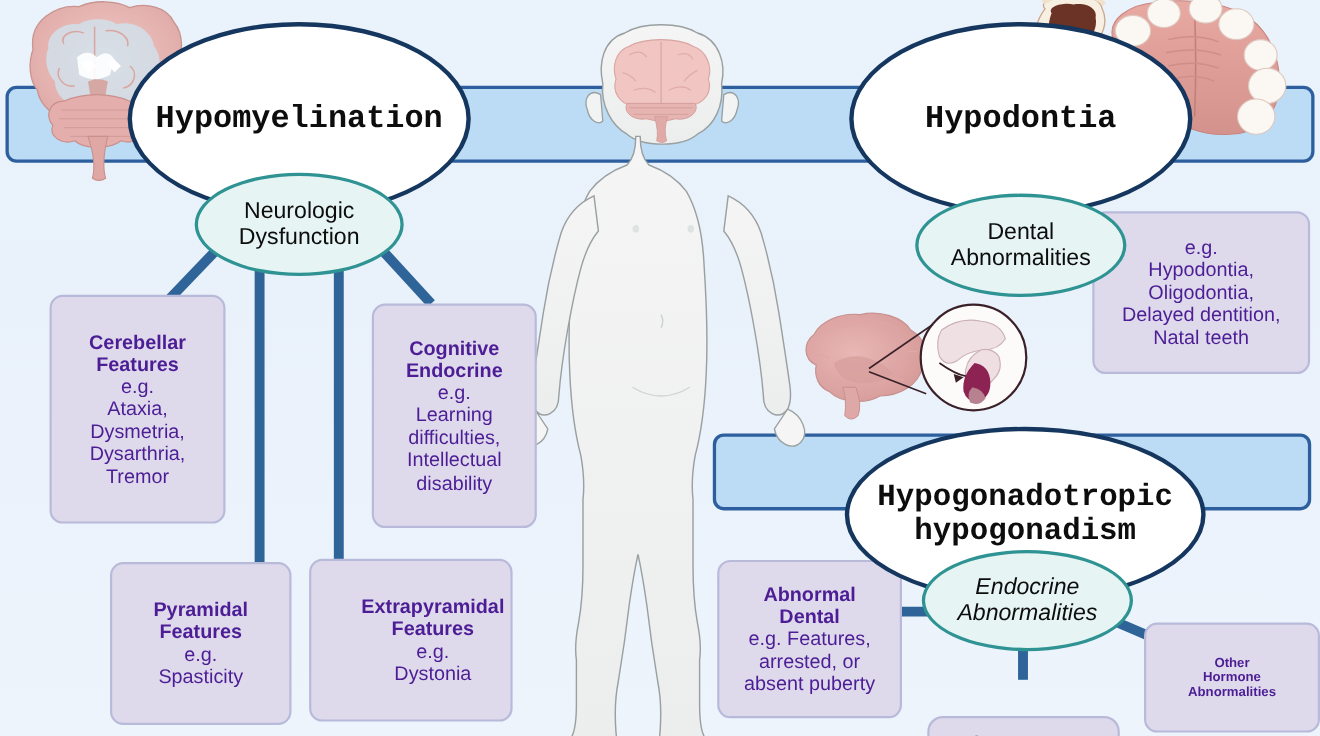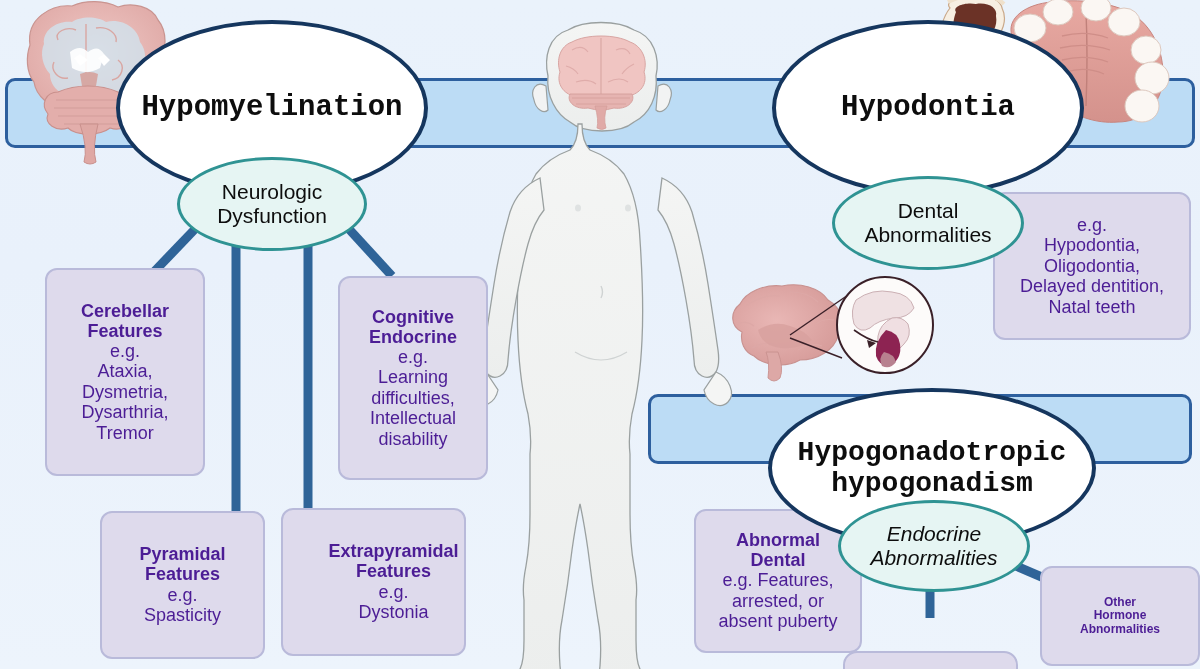--- a/index.html
+++ b/index.html
@@ -313,7 +313,7 @@
 Natal teeth</div>
   </div>
 
-  <div class="leafbox z-leaf" style="left:652px;top:509px;width:168px;height:144px;margin-left:42px;">
+  <div class="leafbox z-leaf" style="left:652px;top:509px;width:168px;height:144px;">
     <div class="hd" style="font-size:18px;">
       <div>Abnormal</div>
       <div>Dental</div>

